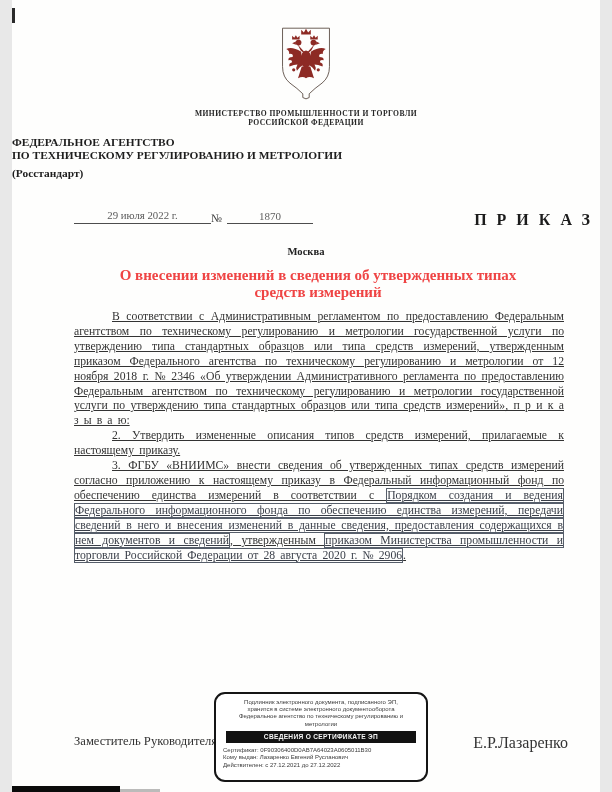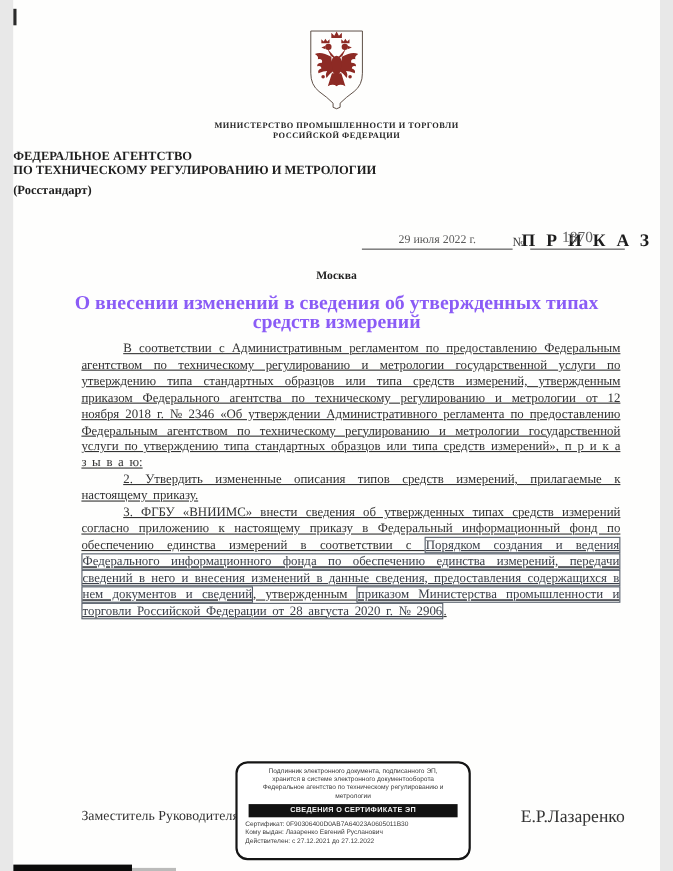--- a/index.html
+++ b/index.html
@@ -25,7 +25,7 @@
     font-weight:bold;font-size:16px;letter-spacing:10px;text-indent:10px;color:#1c1c1c;margin-top:27px;}
 
   
-  .date-row{position:absolute;top:209px;left:62px;width:494px;display:flex;justify-content:flex-end;align-items:flex-end;}
+  .date-row{position:absolute;top:209px;left:62px;width:494px;display:flex;justify-content:flex-start;align-items:flex-end;}
   .date-cell{width:137px;text-align:center;border-bottom:1px solid #4d4d4d;
     font-size:10.8px;color:#5a5a5a;padding-bottom:2px;}
   .num-cell{font-size:11.5px;color:#3a3a3a;display:flex;align-items:flex-end;}

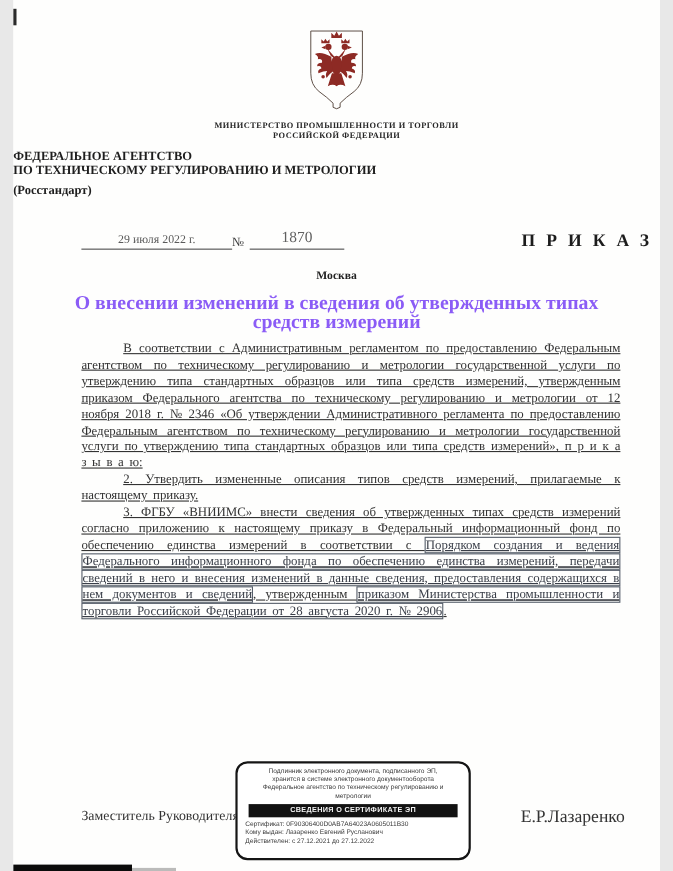--- a/index.html
+++ b/index.html
@@ -30,7 +30,7 @@
     font-size:10.8px;color:#5a5a5a;padding-bottom:2px;}
   .num-cell{font-size:11.5px;color:#3a3a3a;display:flex;align-items:flex-end;}
   .num-line{display:inline-block;width:86px;text-align:center;border-bottom:1px solid #4d4d4d;
-    font-size:14px;color:#5f5f5f;margin-left:5px;padding-bottom:1px;}
+    font-size:11px;color:#5f5f5f;margin-left:5px;padding-bottom:1px;}
 
   .city{position:absolute;top:246px;left:0;width:100%;text-align:center;
     font-weight:bold;font-size:10.6px;color:#222;}

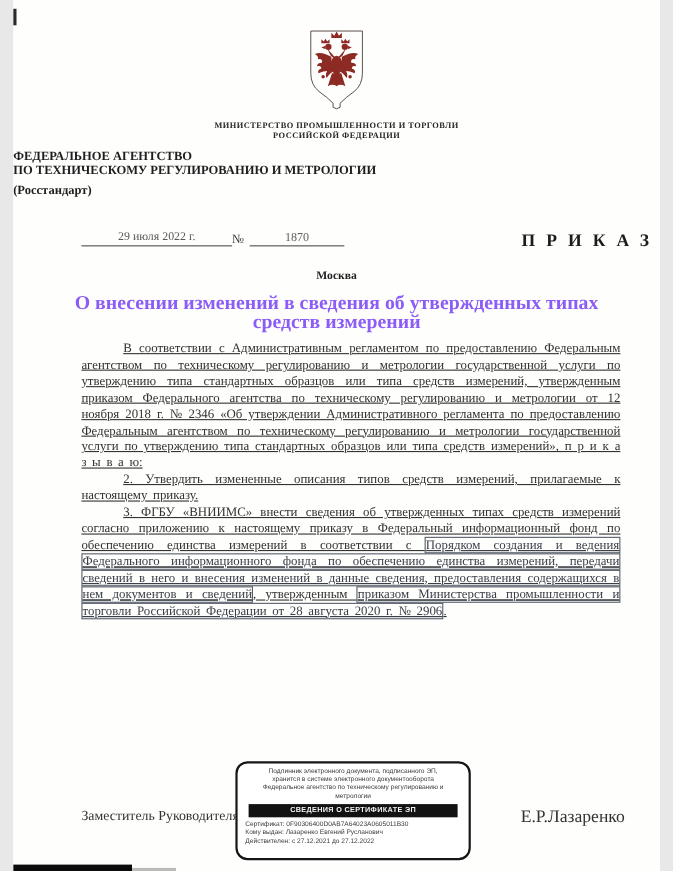--- a/index.html
+++ b/index.html
@@ -34,8 +34,8 @@
 
   .city{position:absolute;top:246px;left:0;width:100%;text-align:center;
     font-weight:bold;font-size:10.6px;color:#222;}
-  .title{position:absolute;top:267px;left:0;width:100%;text-align:center;
-    font-weight:bold;font-size:18px;line-height:16.5px;color:#8b5cf6;}
+  .title{position:absolute;top:267px;left:12px;width:100%;text-align:center;
+    font-weight:bold;font-size:15px;line-height:16.5px;color:#ef4444;}
 
   
   .body-text{position:absolute;top:310px;left:62px;width:490px;

